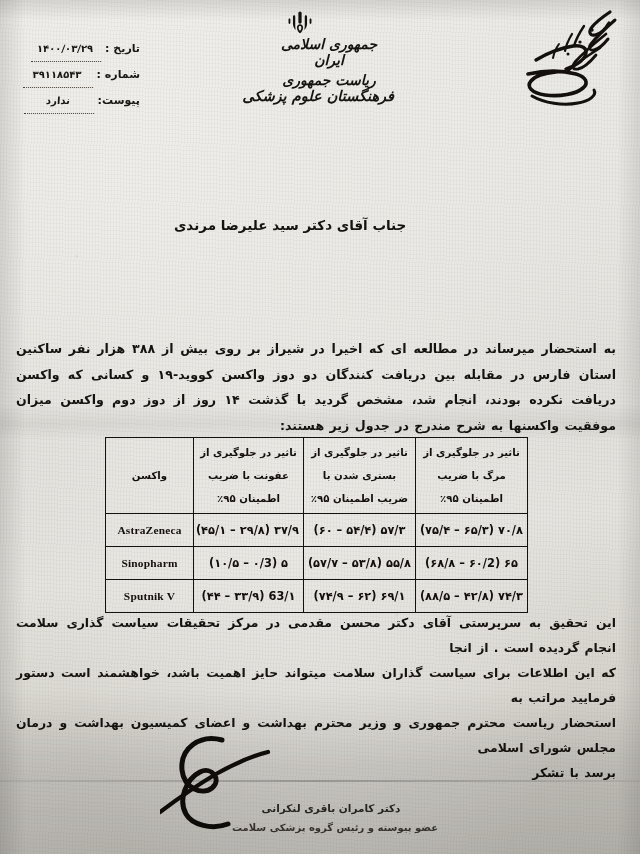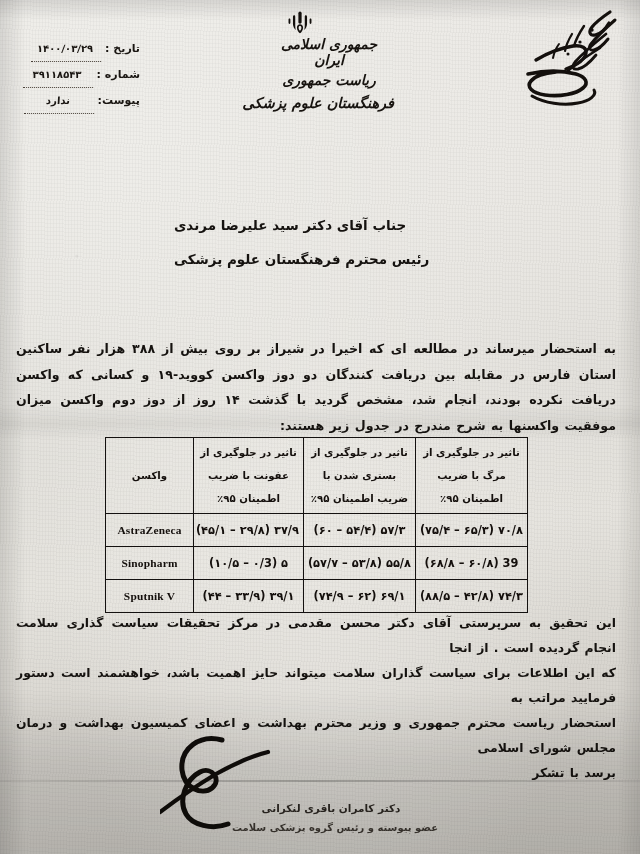--- a/index.html
+++ b/index.html
@@ -65,7 +65,7 @@
   }
   .org-small{font-size:14px;font-style:italic;font-weight:700;letter-spacing:.3px;}
   .org-mid{font-size:14px;font-weight:700;font-style:italic;margin-top:4px;letter-spacing:.5px;}
-  .org-big{font-size:14.5px;font-weight:700;font-style:italic;margin-top:7px;letter-spacing:.5px;white-space:nowrap;}
+  .org-big{font-size:14.5px;font-weight:700;font-style:italic;letter-spacing:.5px;white-space:nowrap;}
   .logo-calligraphy{
     position:absolute;right:16px;top:4px;width:110px;height:120px;
   }

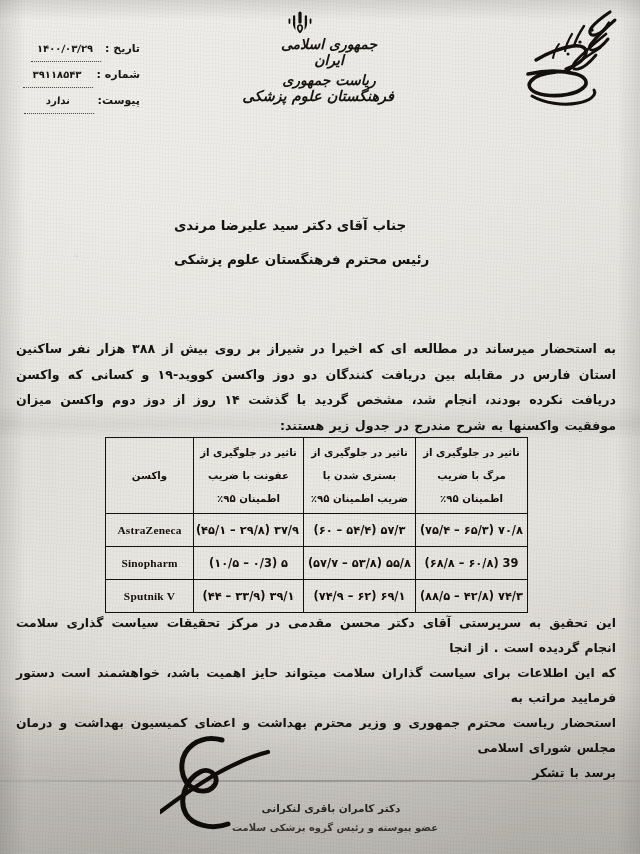--- a/index.html
+++ b/index.html
@@ -206,7 +206,6 @@
 
   <div class="salutation">
     <div>جناب آقای دکتر سید علیرضا مرندی</div>
-    <div>رئیس محترم فرهنگستان علوم پزشکی</div>
   </div>
 
   <div class="body-para">

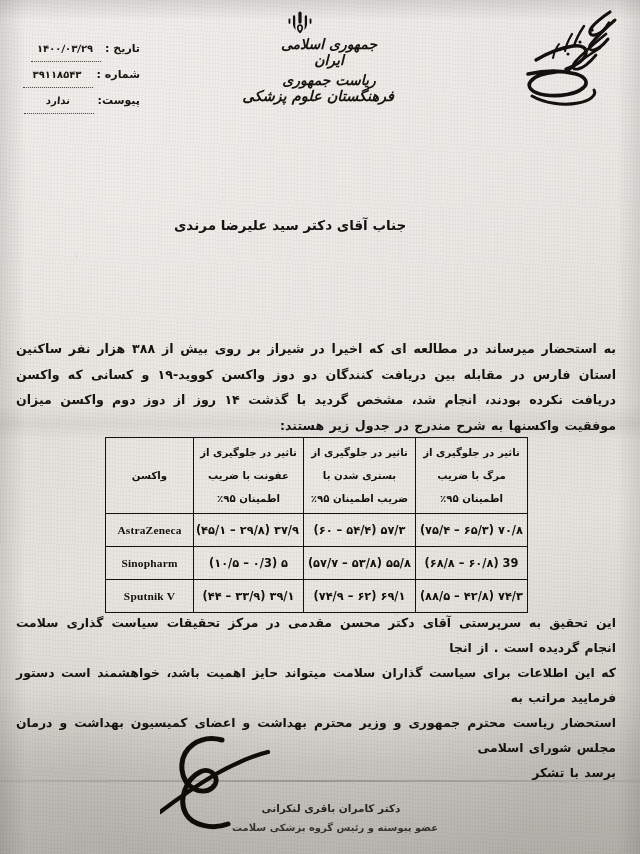--- a/index.html
+++ b/index.html
@@ -236,7 +236,7 @@
           <td class="vax">AstraZeneca</td>
         </tr>
         <tr>
-          <td>39 (۶۰/۸ – ۶۸/۸)</td>
+          <td>۶۵ (۶۰/2 – ۶۸/۸)</td>
           <td>۵۵/۸ (۵۳/۸ – ۵۷/۷)</td>
           <td>۵ (۰/3 – ۱۰/۵)</td>
           <td class="vax">Sinopharm</td>

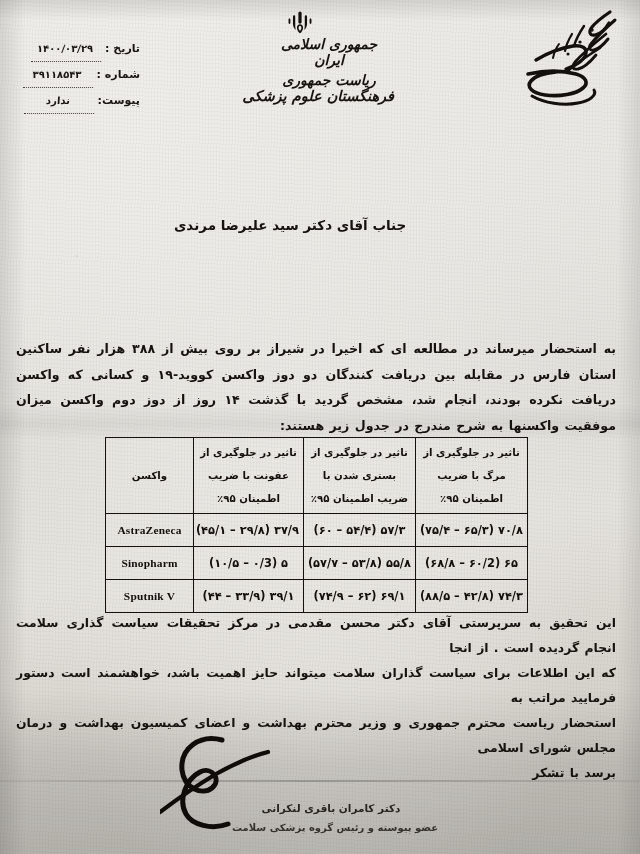--- a/index.html
+++ b/index.html
@@ -244,7 +244,7 @@
         <tr>
           <td>۷۴/۳ (۴۲/۸ – ۸۸/۵)</td>
           <td>۶۹/۱ (۶۲ – ۷۴/۹)</td>
-          <td>۳۹/۱ (۳۳/۹ – ۴۴)</td>
+          <td>63/۱ (۳۳/۹ – ۴۴)</td>
           <td class="vax">Sputnik V</td>
         </tr>
       </tbody>

